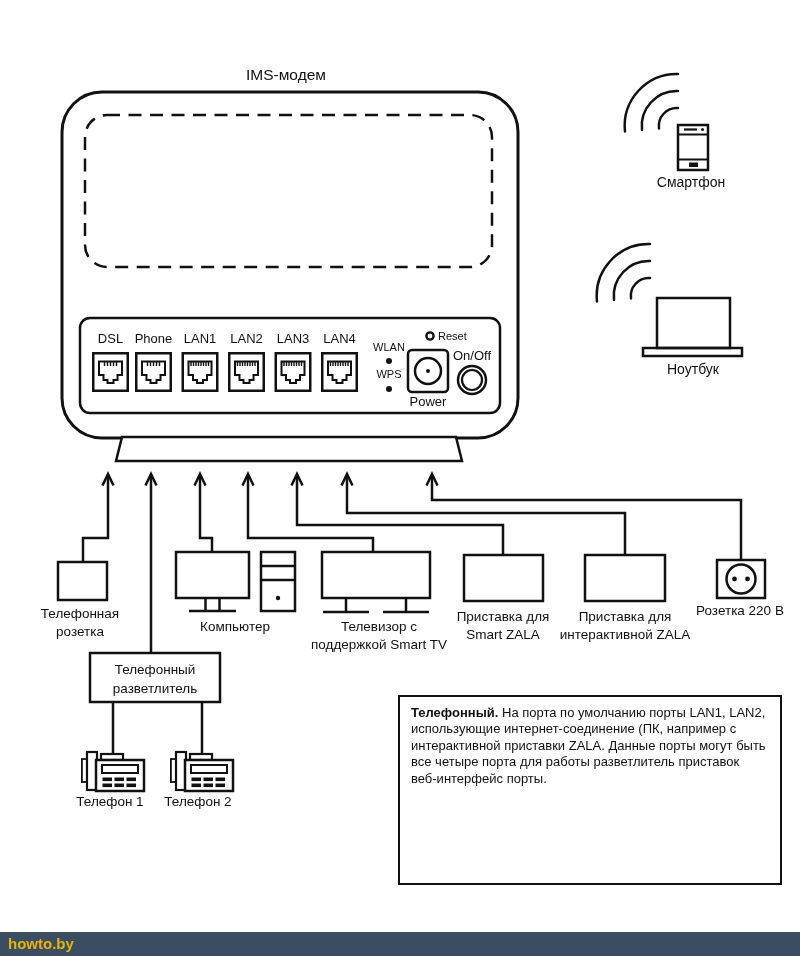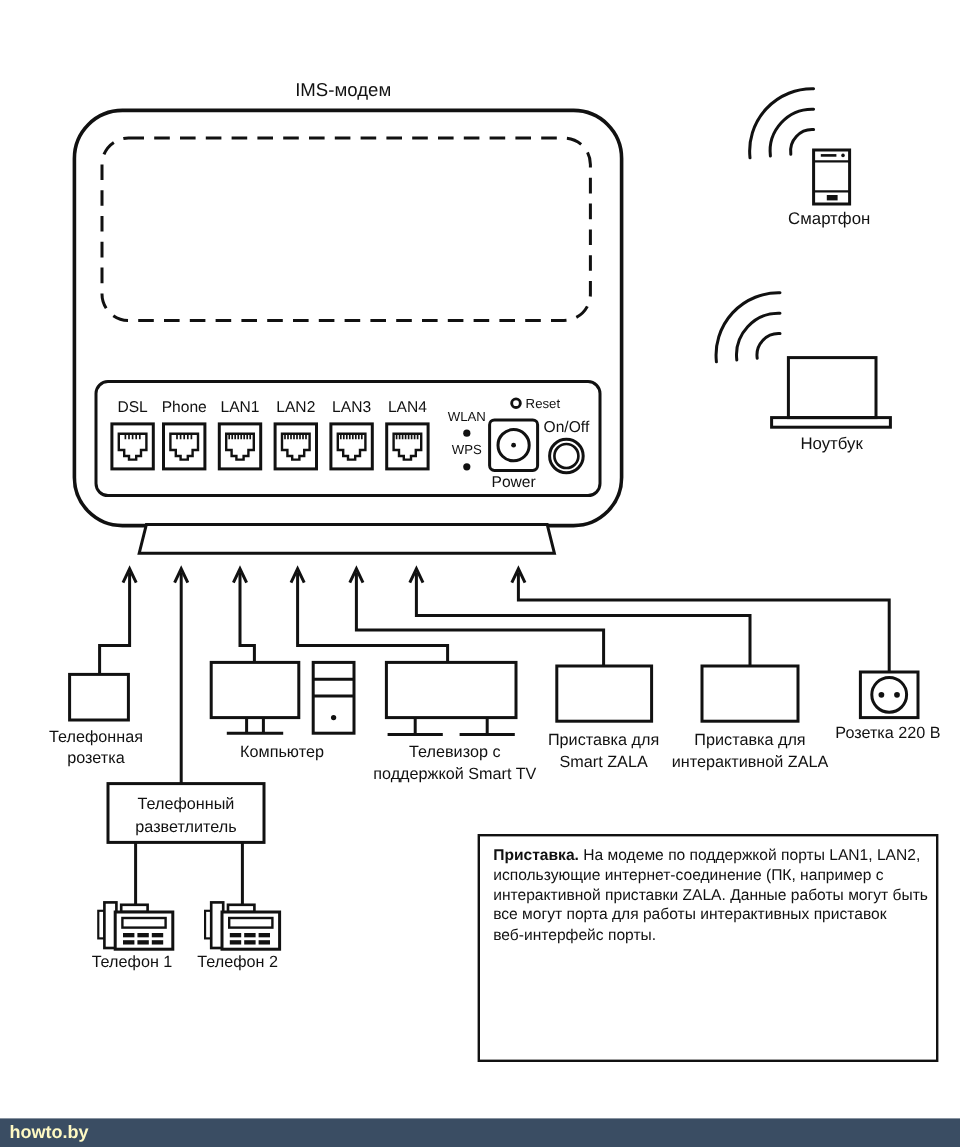--- a/index.html
+++ b/index.html
@@ -241,7 +241,7 @@
 </svg>
 
 <div class="note">
-  <div class="note-line"><b>Приставка.</b><span> На модеме по поддержкой порты LAN1, LAN2,</span></div>
+  <div class="note-line"><b>Телефонный.</b><span> На модеме по поддержкой порты LAN1, LAN2,</span></div>
   <div class="note-line">использующие интернет-соединение (ПК, например с</div>
   <div class="note-line">интерактивной приставки ZALA. Данные работы могут быть</div>
   <div class="note-line">все могут порта для работы интерактивных приставок</div>

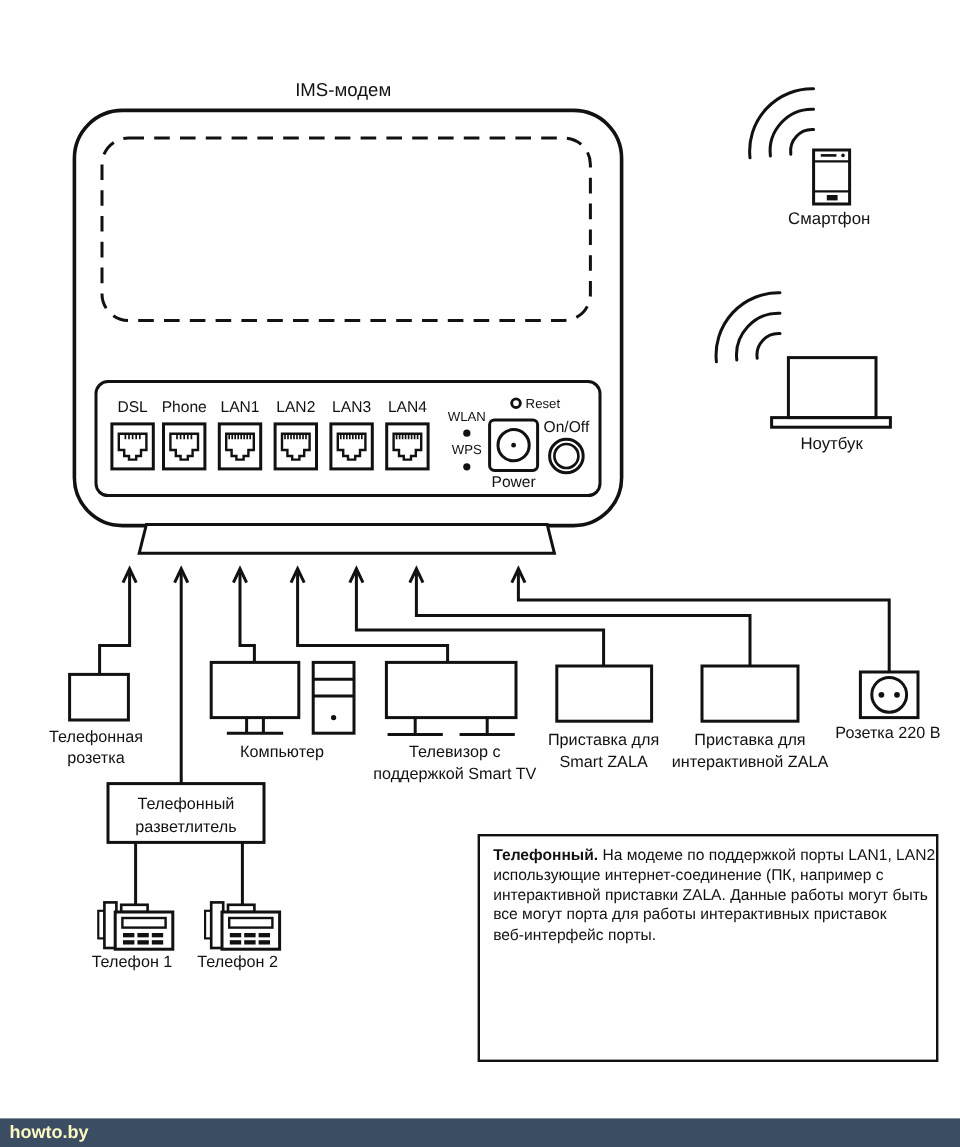--- a/index.html
+++ b/index.html
@@ -241,7 +241,7 @@
 </svg>
 
 <div class="note">
-  <div class="note-line"><b>Телефонный.</b><span> На модеме по поддержкой порты LAN1, LAN2,</span></div>
+  <div class="note-line"><b>Телефонный.</b><span> На порта по умолчанию порты LAN1, LAN2,</span></div>
   <div class="note-line">использующие интернет-соединение (ПК, например с</div>
   <div class="note-line">интерактивной приставки ZALA. Данные работы могут быть</div>
   <div class="note-line">все могут порта для работы интерактивных приставок</div>

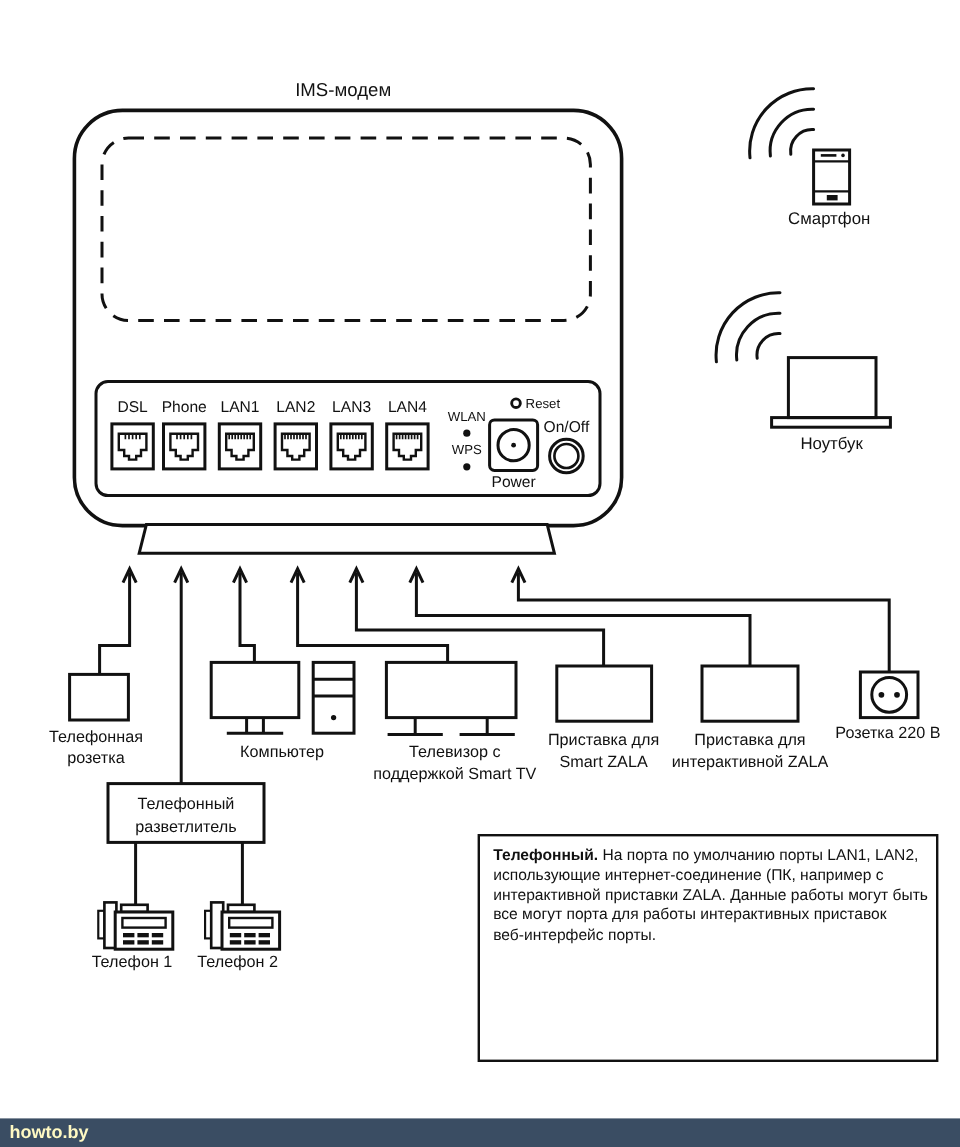--- a/index.html
+++ b/index.html
@@ -243,7 +243,7 @@
 <div class="note">
   <div class="note-line"><b>Телефонный.</b><span> На порта по умолчанию порты LAN1, LAN2,</span></div>
   <div class="note-line">использующие интернет-соединение (ПК, например с</div>
-  <div class="note-line">интерактивной приставки ZALA. Данные работы могут быть</div>
+  <div class="note-line">интерактивной приставки ZALA. Данные порты могут быть</div>
   <div class="note-line">все могут порта для работы интерактивных приставок</div>
   <div class="note-line">веб-интерфейс порты.</div>
 </div>

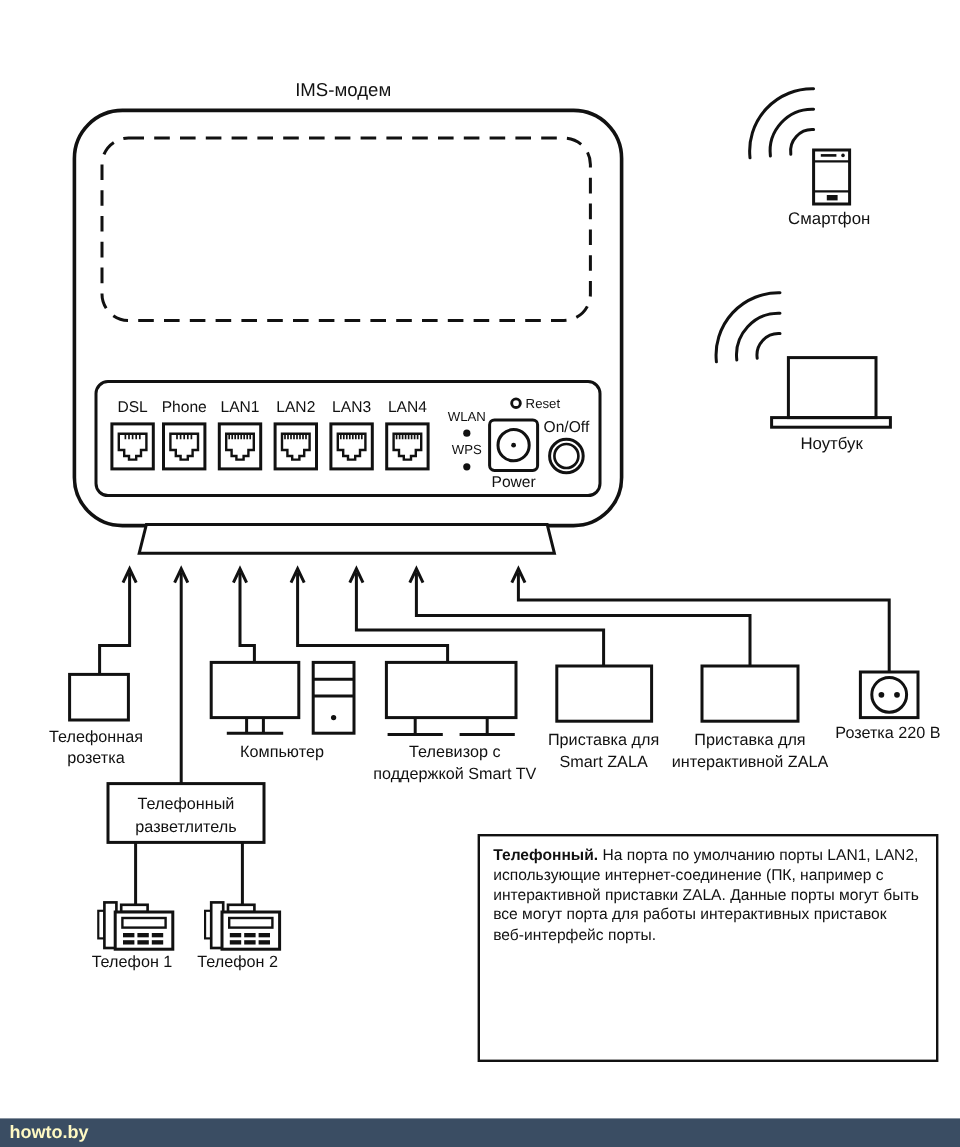--- a/index.html
+++ b/index.html
@@ -244,7 +244,7 @@
   <div class="note-line"><b>Телефонный.</b><span> На порта по умолчанию порты LAN1, LAN2,</span></div>
   <div class="note-line">использующие интернет-соединение (ПК, например с</div>
   <div class="note-line">интерактивной приставки ZALA. Данные порты могут быть</div>
-  <div class="note-line">все могут порта для работы интерактивных приставок</div>
+  <div class="note-line">все четыре порта для работы разветлитель приставок</div>
   <div class="note-line">веб-интерфейс порты.</div>
 </div>
 

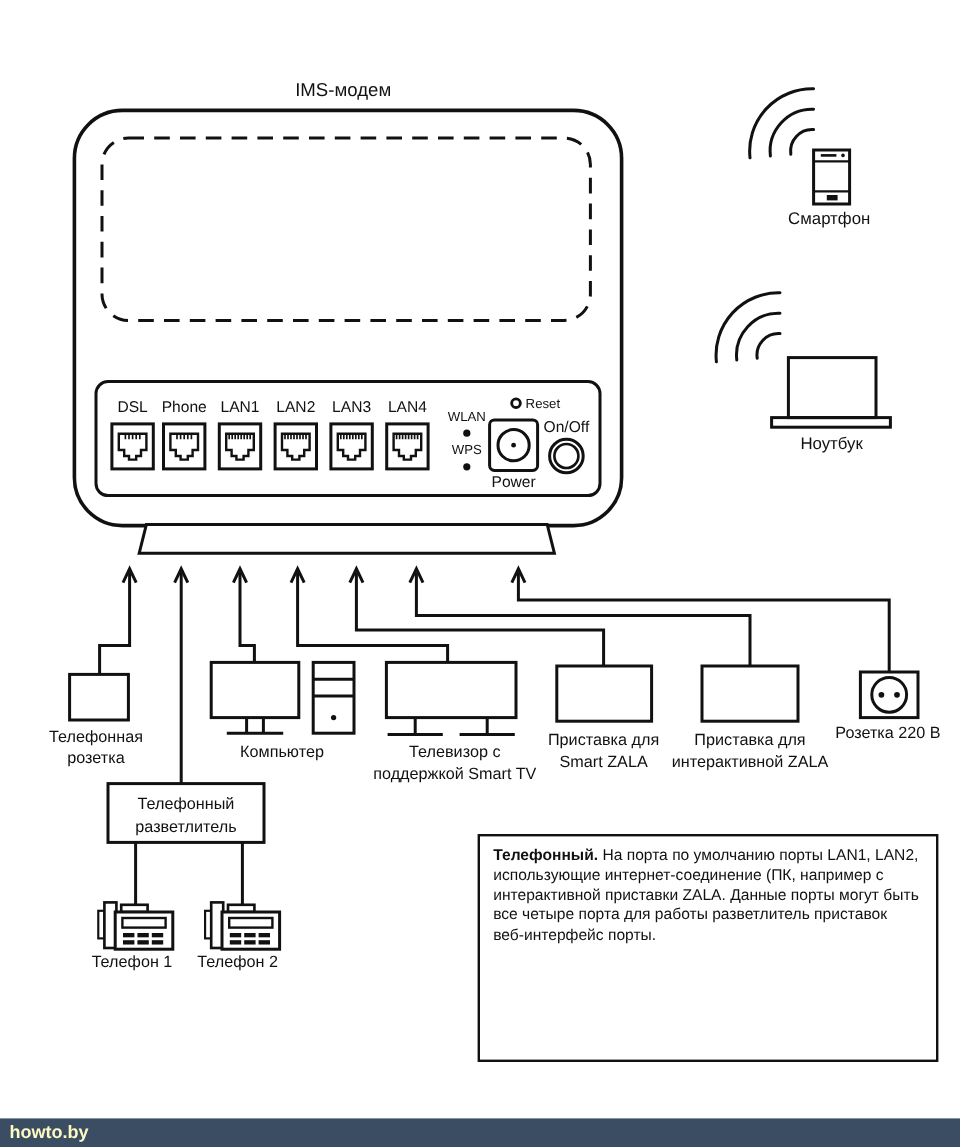--- a/index.html
+++ b/index.html
@@ -248,7 +248,7 @@
   <div class="note-line">веб-интерфейс порты.</div>
 </div>
 
-<div class="footer" style="background: rgb(58, 77, 99); color: #fef9c3;">
+<div class="footer" style="background: rgb(58, 77, 99); color: #eab308;">
   <span>howto.by</span>
 </div>
 

